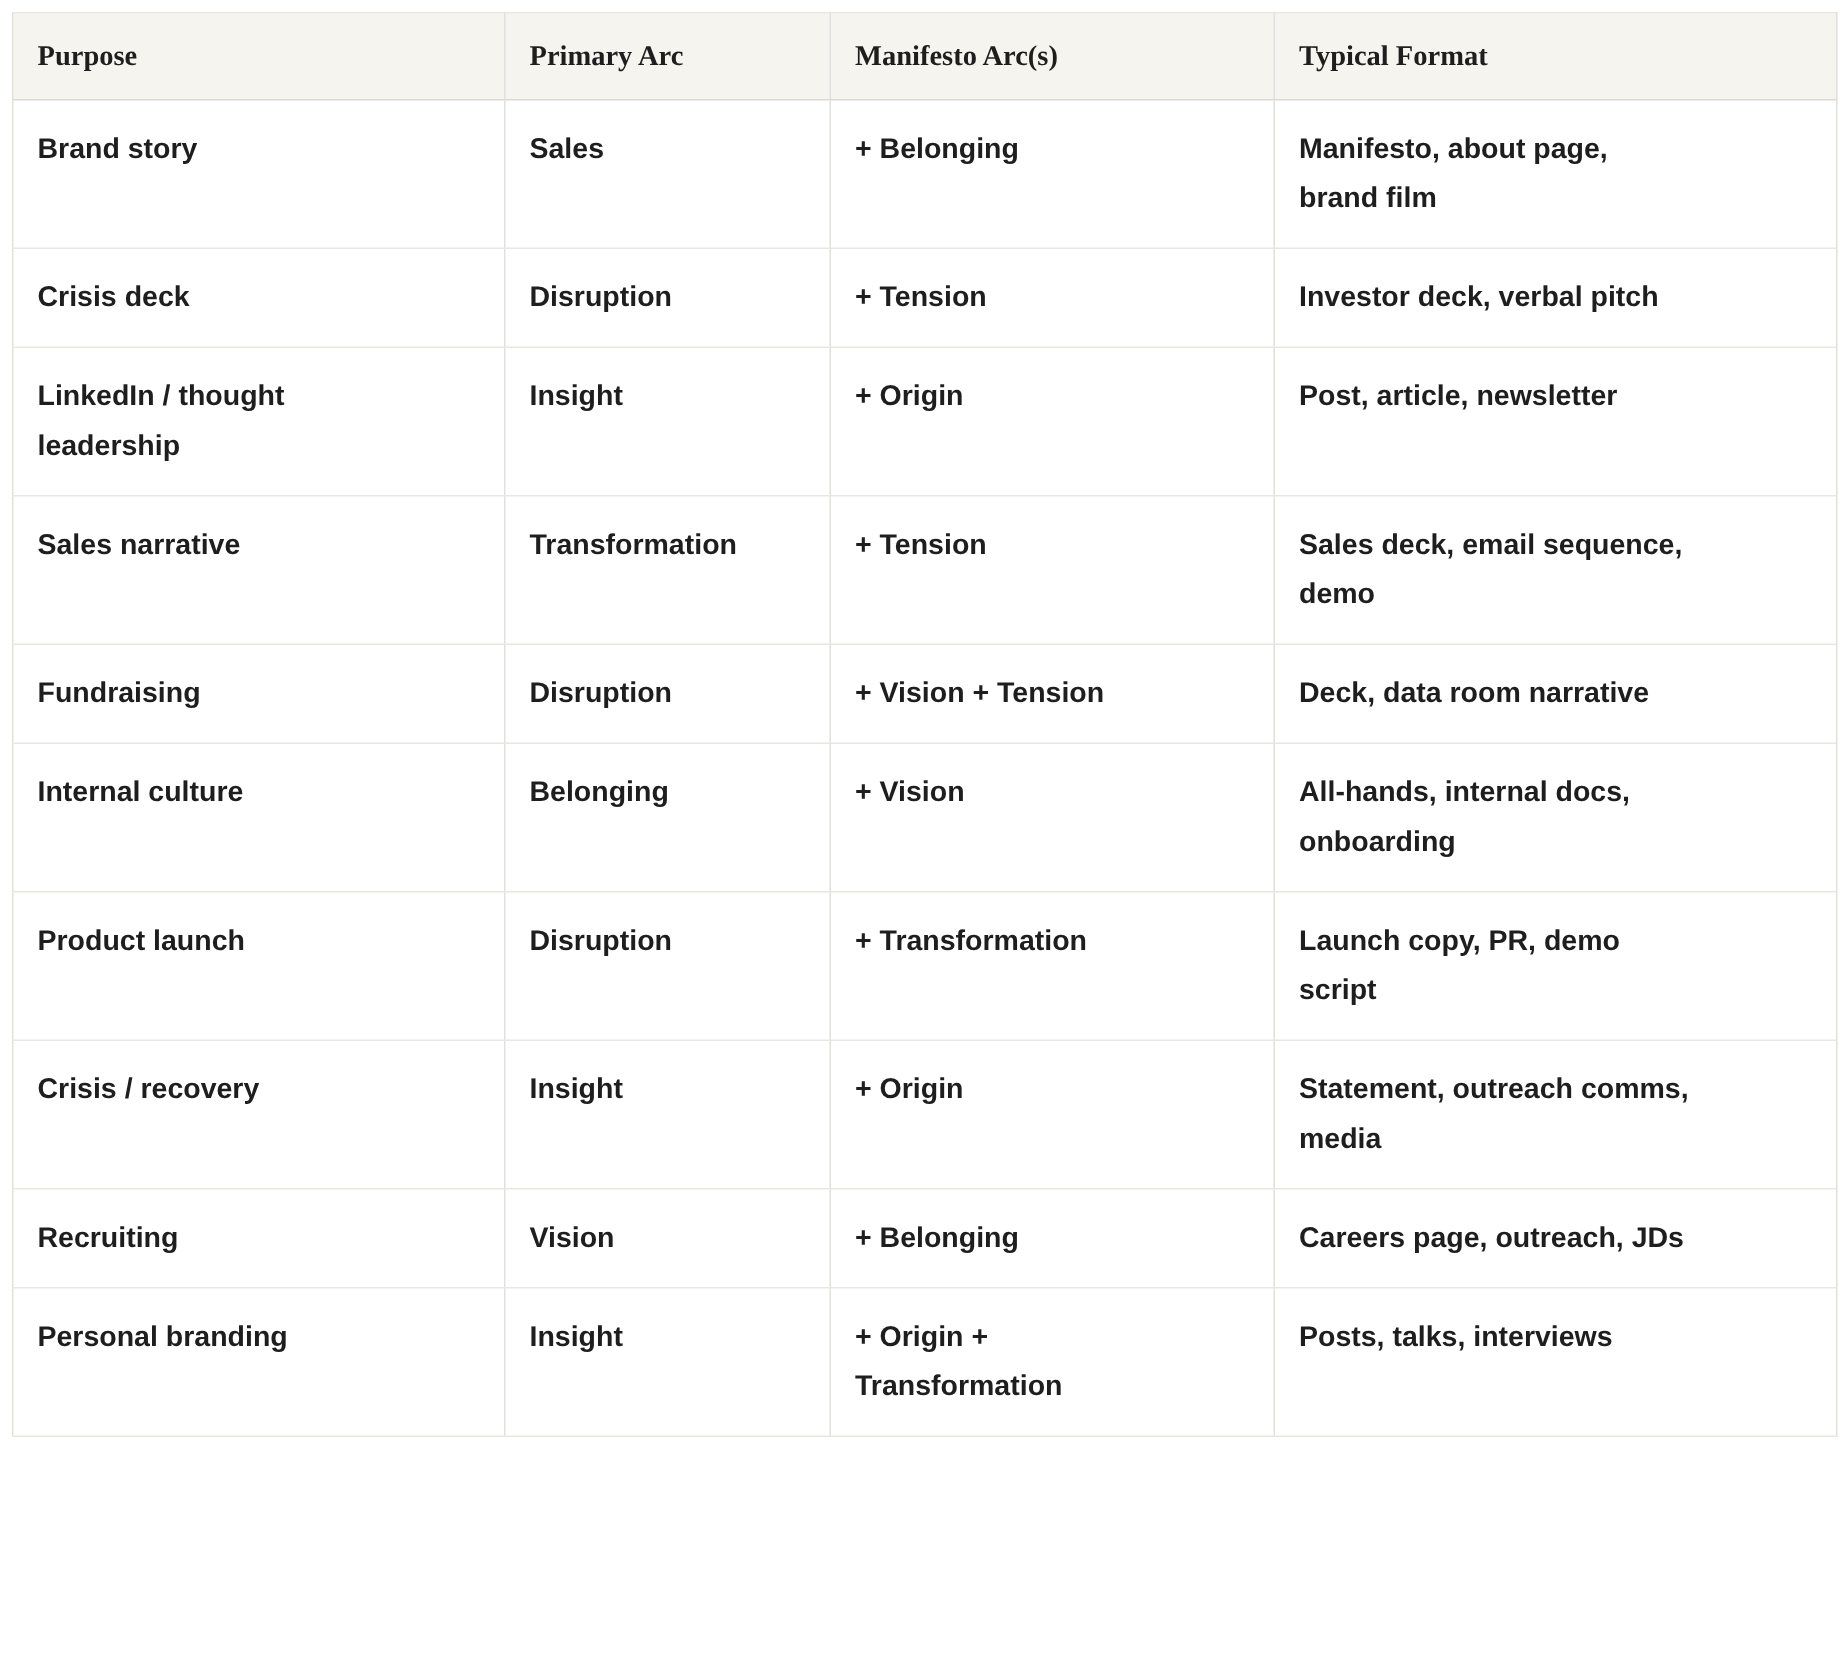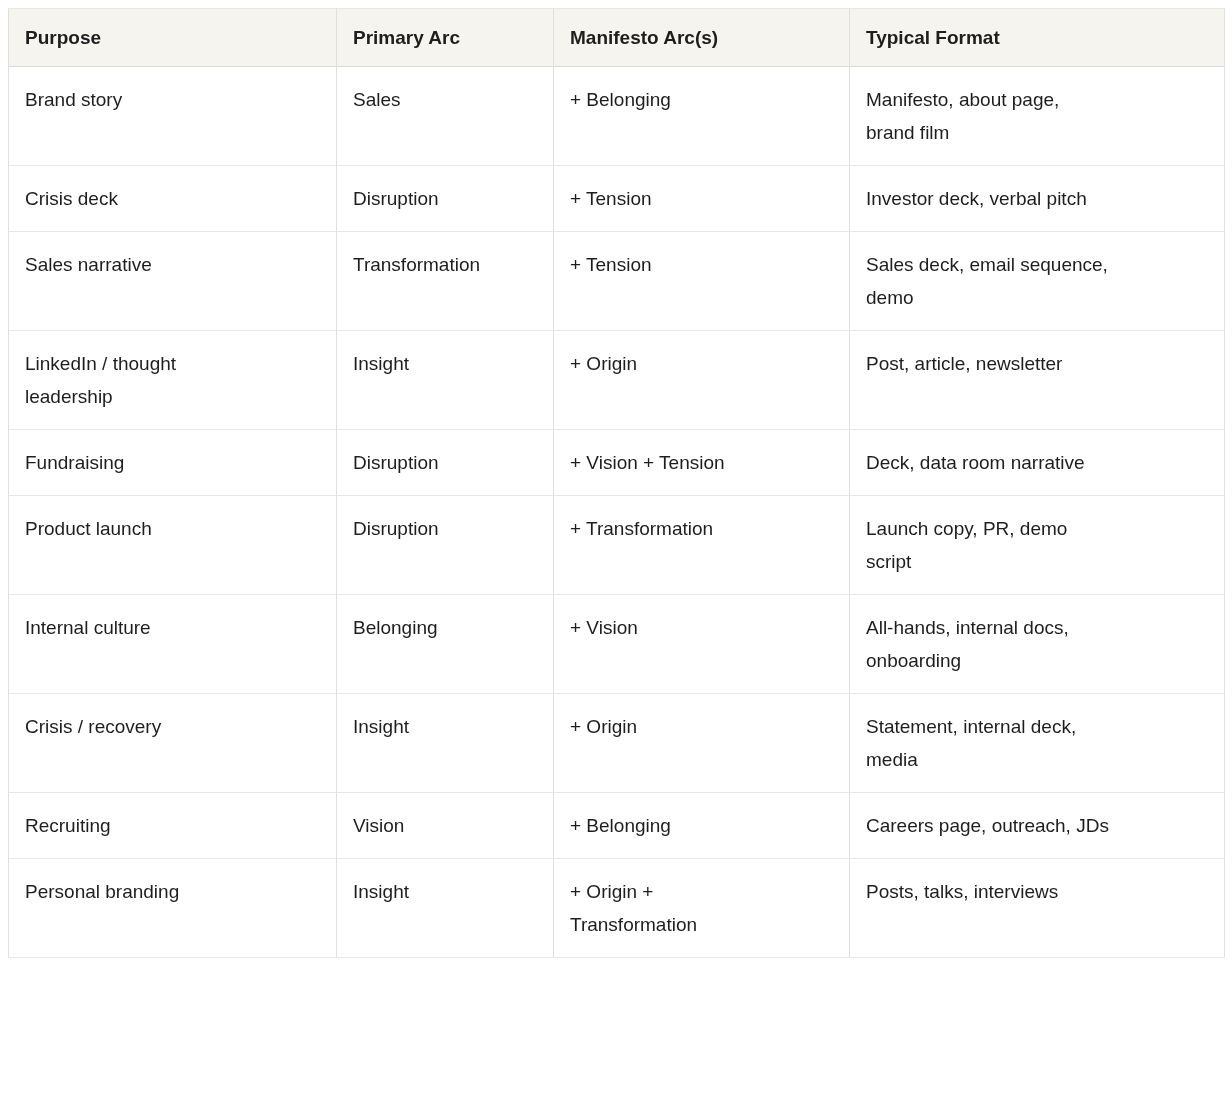--- a/index.html
+++ b/index.html
@@ -46,6 +46,7 @@
     font-weight:600;
     padding:12px 16px;
     border-bottom:1px solid var(--header-border);
+    font-family:Liberation Serif, serif;
   }
   td{
     padding:16px 16px;

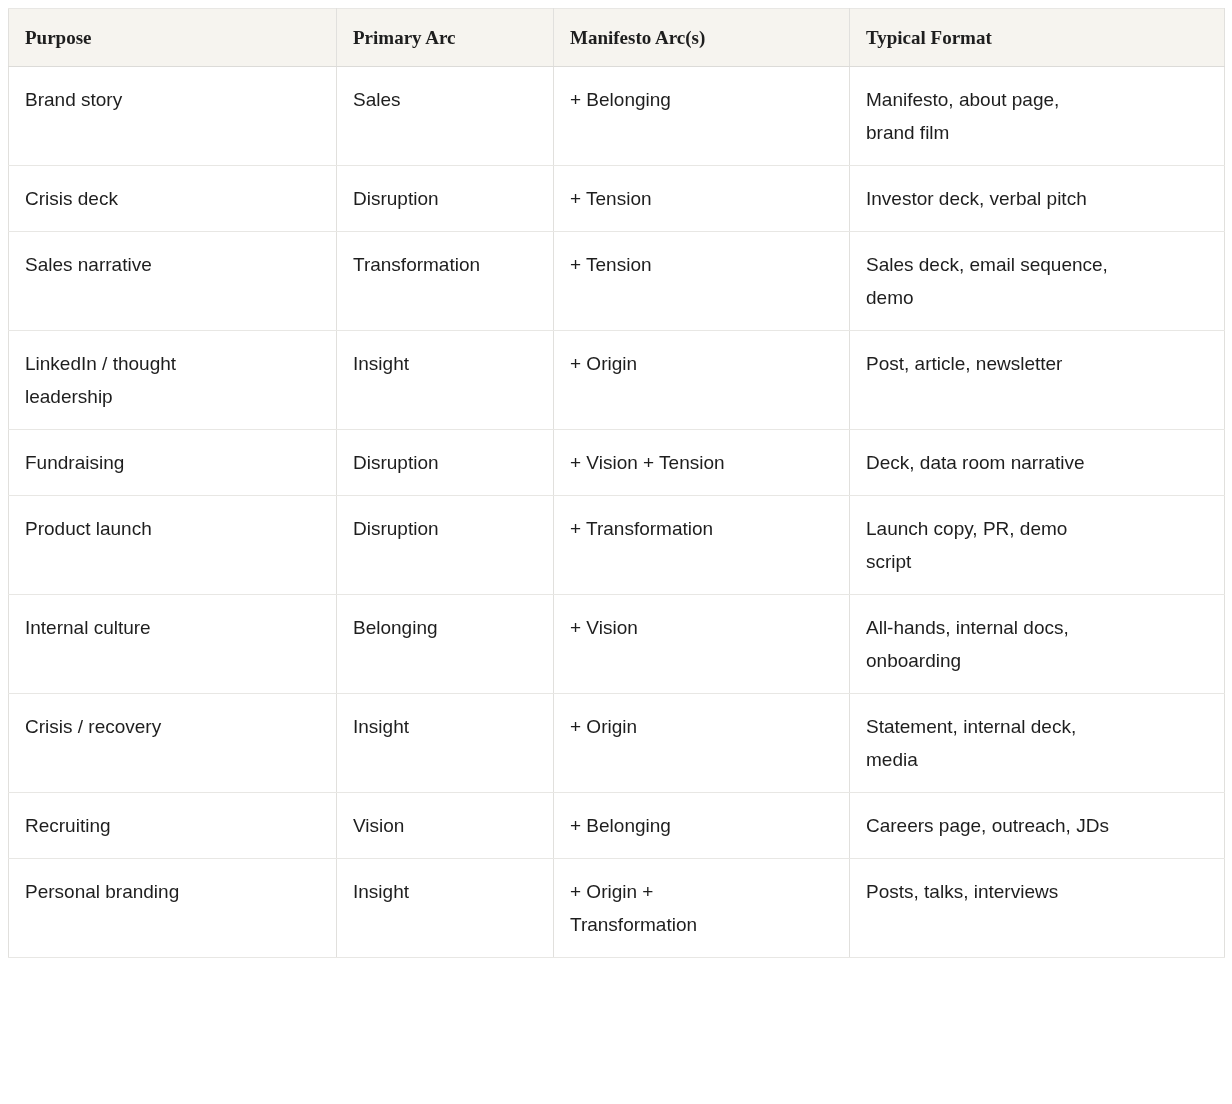--- a/index.html
+++ b/index.html
@@ -40,6 +40,7 @@
     border-right:1px solid var(--border-v);
     border-top:1px solid var(--border-h);
     border-bottom:1px solid var(--border-h);
+    font-weight:bold;
   }
   th{
     background:var(--header-bg);

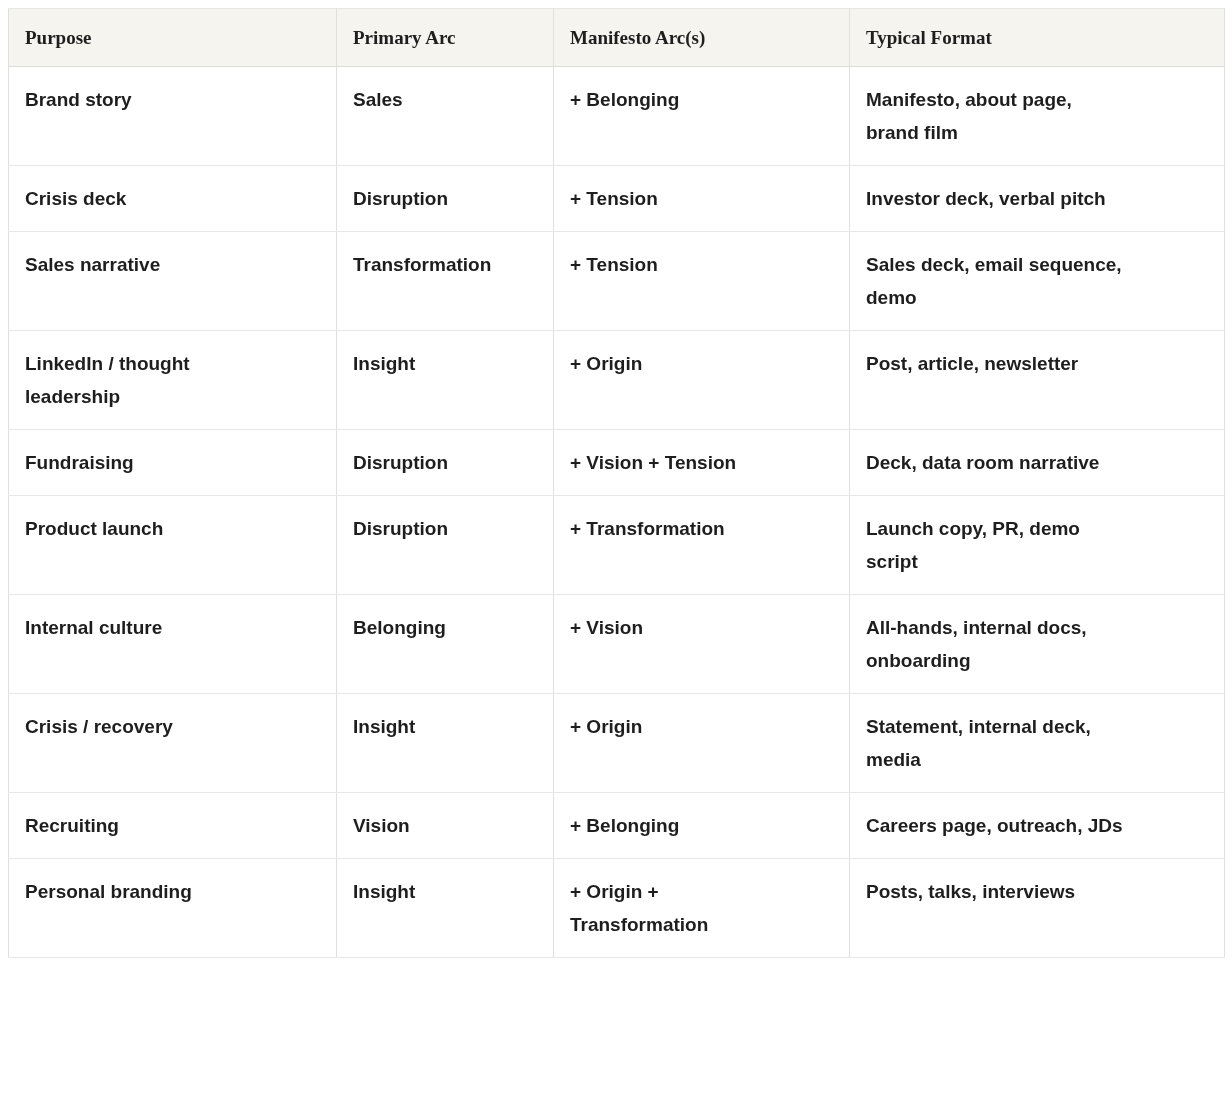--- a/index.html
+++ b/index.html
@@ -88,18 +88,18 @@
         <td>Investor deck, verbal pitch</td>
       </tr>
       <tr>
+        <td>LinkedIn / thought
+leadership</td>
+        <td>Insight</td>
+        <td>+ Origin</td>
+        <td>Post, article, newsletter</td>
+      </tr>
+      <tr>
         <td>Sales narrative</td>
         <td>Transformation</td>
         <td>+ Tension</td>
         <td>Sales deck, email sequence,
 demo</td>
-      </tr>
-      <tr>
-        <td>LinkedIn / thought
-leadership</td>
-        <td>Insight</td>
-        <td>+ Origin</td>
-        <td>Post, article, newsletter</td>
       </tr>
       <tr>
         <td>Fundraising</td>

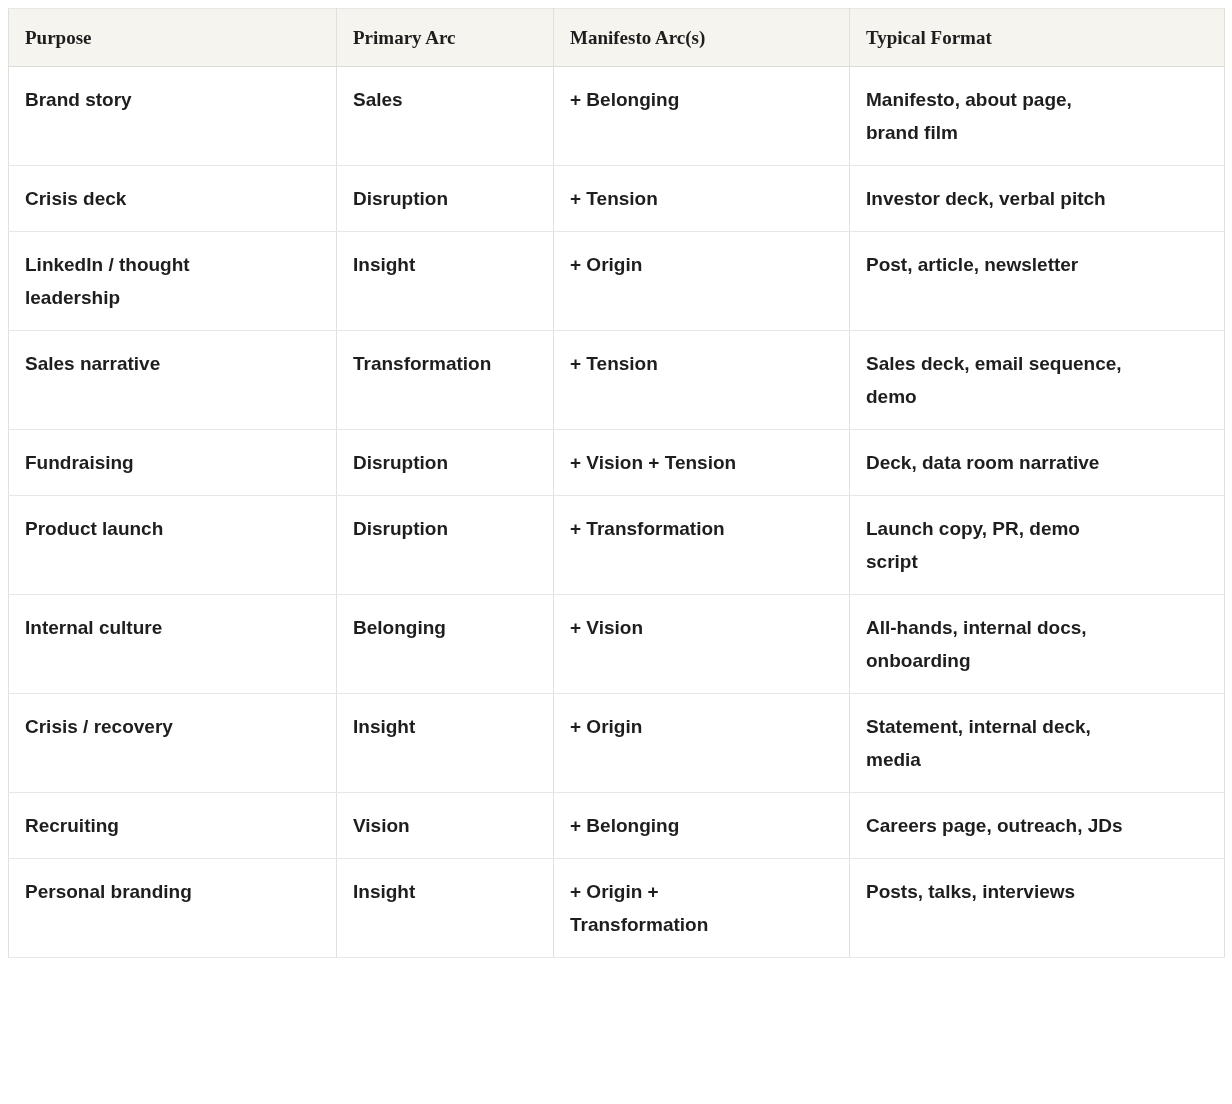--- a/index.html
+++ b/index.html
@@ -108,18 +108,18 @@
         <td>Deck, data room narrative</td>
       </tr>
       <tr>
+        <td>Internal culture</td>
+        <td>Belonging</td>
+        <td>+ Vision</td>
+        <td>All-hands, internal docs,
+onboarding</td>
+      </tr>
+      <tr>
         <td>Product launch</td>
         <td>Disruption</td>
         <td>+ Transformation</td>
         <td>Launch copy, PR, demo
 script</td>
-      </tr>
-      <tr>
-        <td>Internal culture</td>
-        <td>Belonging</td>
-        <td>+ Vision</td>
-        <td>All-hands, internal docs,
-onboarding</td>
       </tr>
       <tr>
         <td>Crisis / recovery</td>

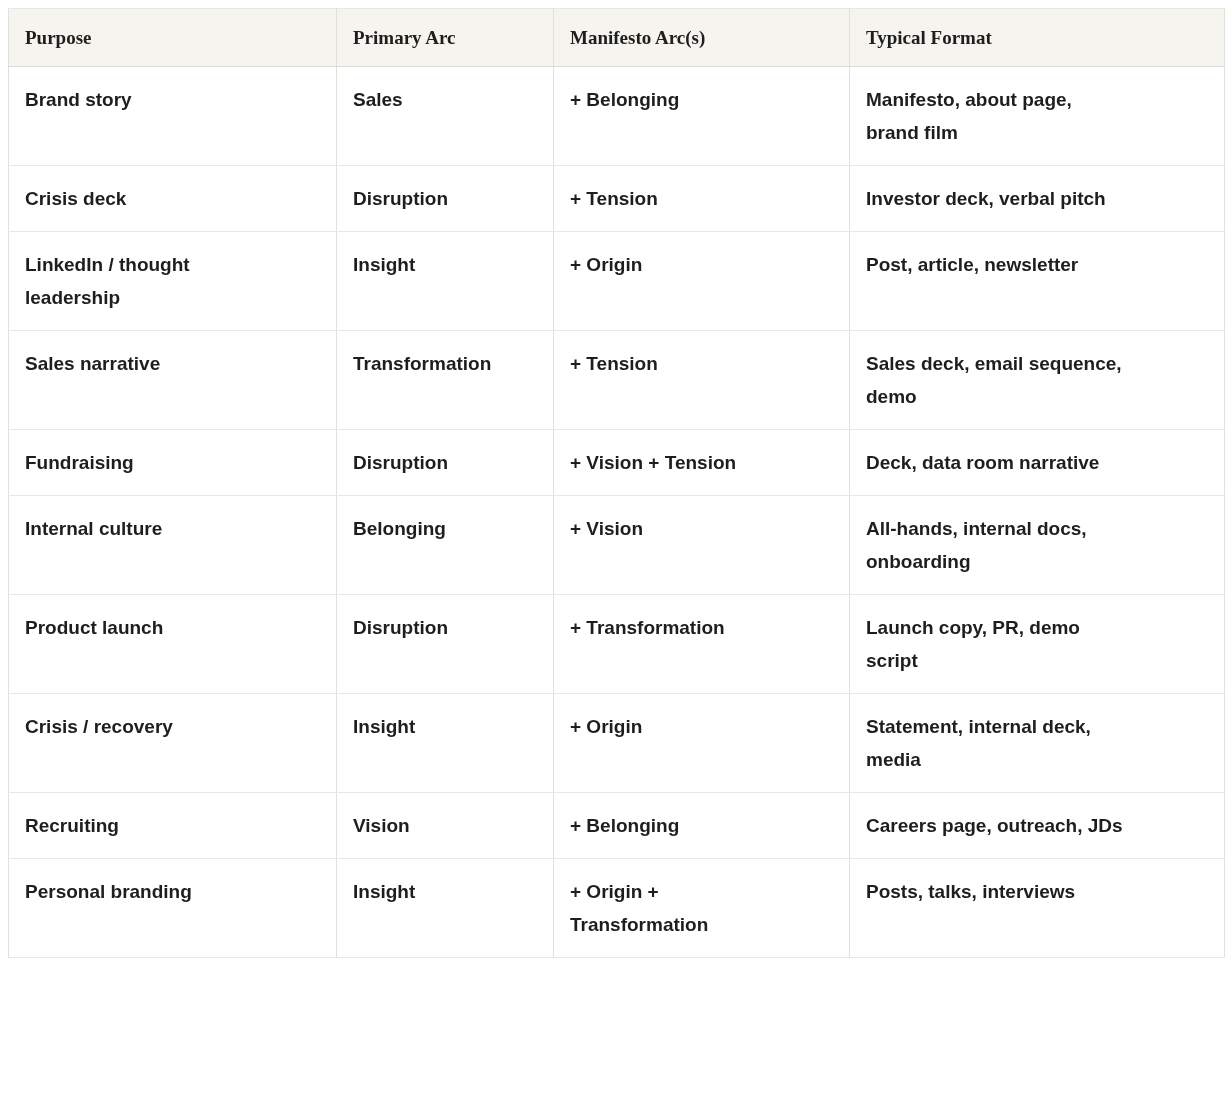--- a/index.html
+++ b/index.html
@@ -125,7 +125,7 @@
         <td>Crisis / recovery</td>
         <td>Insight</td>
         <td>+ Origin</td>
-        <td>Statement, internal deck,
+        <td>Statement, outreach comms,
 media</td>
       </tr>
       <tr>

